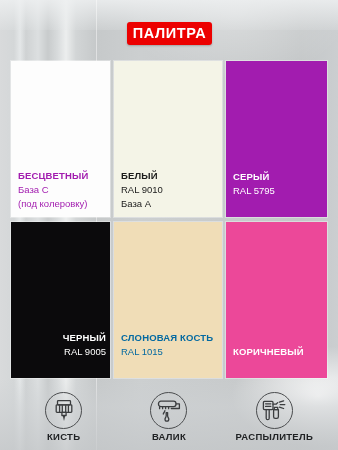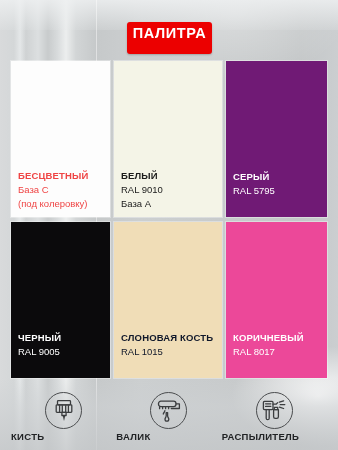--- a/index.html
+++ b/index.html
@@ -64,7 +64,7 @@
     left: 127px;
     top: 22px;
     width: 85px;
-    height: 32px;
+    height: 23px;
     background: #ec0000;
     border-radius: 3px;
     color: #ffffff;

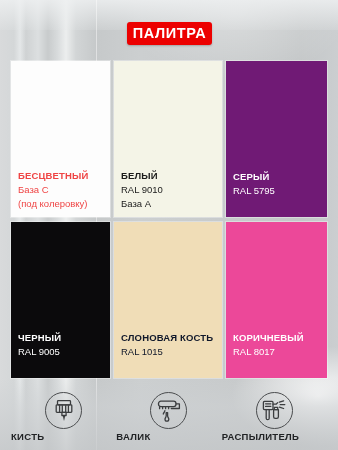--- a/index.html
+++ b/index.html
@@ -114,7 +114,7 @@
     line-height: 14px;
     white-space: nowrap;
   }
-  .sw-clear  { background: #fdfdfd; color: #ef4444; padding-left: 32px; }
+  .sw-clear  { background: #fdfdfd; color: #a21caf; padding-left: 32px; }
   .sw-white  { background: #f4f4e7; color: #1b1b1b; padding-left: 46px; }
   .sw-grey   { background: #701a75; color: #ffffff; }
   .sw-black  { background: #0b0a0c; color: #ffffff; }

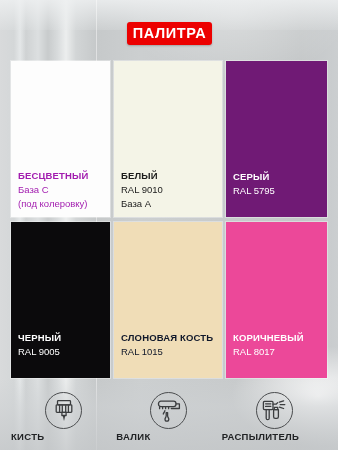--- a/index.html
+++ b/index.html
@@ -116,7 +116,7 @@
   }
   .sw-clear  { background: #fdfdfd; color: #a21caf; padding-left: 32px; }
   .sw-white  { background: #f4f4e7; color: #1b1b1b; padding-left: 46px; }
-  .sw-grey   { background: #701a75; color: #ffffff; }
+  .sw-grey   { background: #a21caf; color: #ffffff; }
   .sw-black  { background: #0b0a0c; color: #ffffff; }
   .sw-ivory  { background: #f0ddb7; color: #0f172a; }
   .sw-brown  { background: #ec4899; color: #ffffff; }

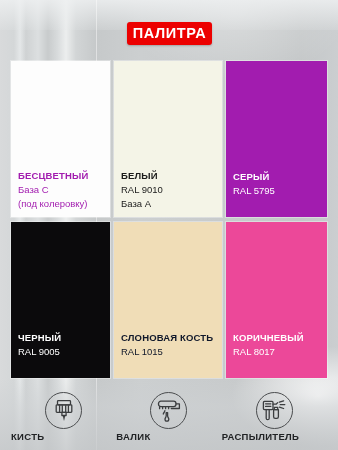--- a/index.html
+++ b/index.html
@@ -117,7 +117,7 @@
   .sw-clear  { background: #fdfdfd; color: #a21caf; padding-left: 32px; }
   .sw-white  { background: #f4f4e7; color: #1b1b1b; padding-left: 46px; }
   .sw-grey   { background: #a21caf; color: #ffffff; }
-  .sw-black  { background: #0b0a0c; color: #ffffff; }
+  .sw-black  { background: #0b0a0c; color: #ffffff; text-align: right; }
   .sw-ivory  { background: #f0ddb7; color: #0f172a; }
   .sw-brown  { background: #ec4899; color: #ffffff; }
 

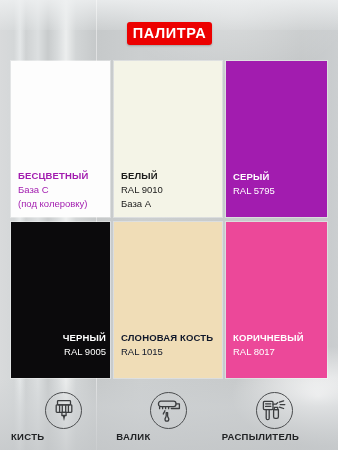--- a/index.html
+++ b/index.html
@@ -118,7 +118,7 @@
   .sw-white  { background: #f4f4e7; color: #1b1b1b; padding-left: 46px; }
   .sw-grey   { background: #a21caf; color: #ffffff; }
   .sw-black  { background: #0b0a0c; color: #ffffff; text-align: right; }
-  .sw-ivory  { background: #f0ddb7; color: #0f172a; }
+  .sw-ivory  { background: #f0ddb7; color: #0369a1; }
   .sw-brown  { background: #ec4899; color: #ffffff; }
 
   .sw-clear .labels  { bottom: 6px; }

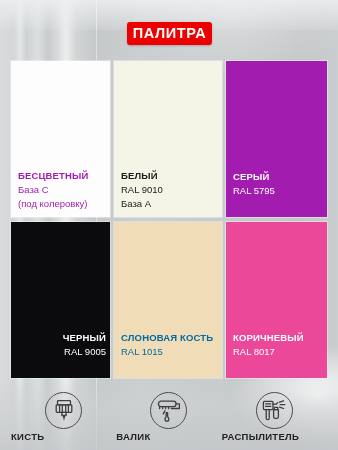--- a/index.html
+++ b/index.html
@@ -217,7 +217,6 @@
     <div class="swatch sw-brown">
       <div class="labels">
         <div class="l1">КОРИЧНЕВЫЙ</div>
-        <div class="l2">RAL 8017</div>
       </div>
     </div>
 

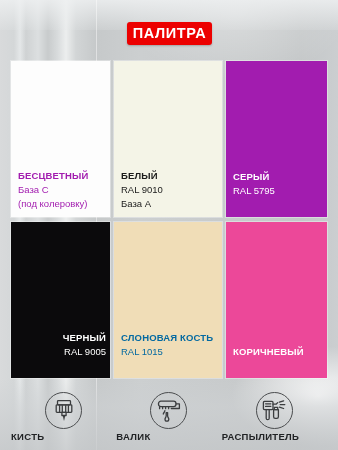--- a/index.html
+++ b/index.html
@@ -140,7 +140,7 @@
   }
   .tool {
     position: relative;
-    text-align: left;
+    text-align: center;
   }
   .tool .ring {
     width: 37px;

